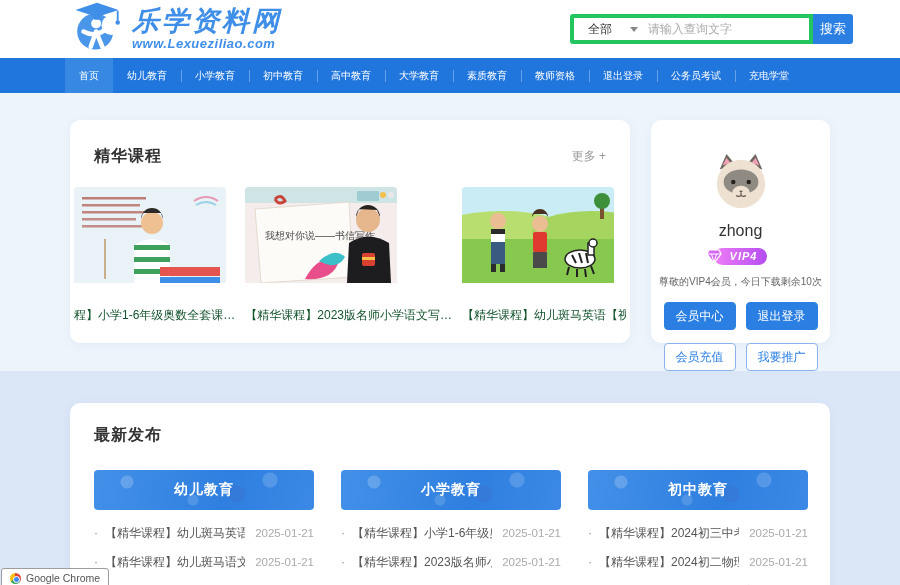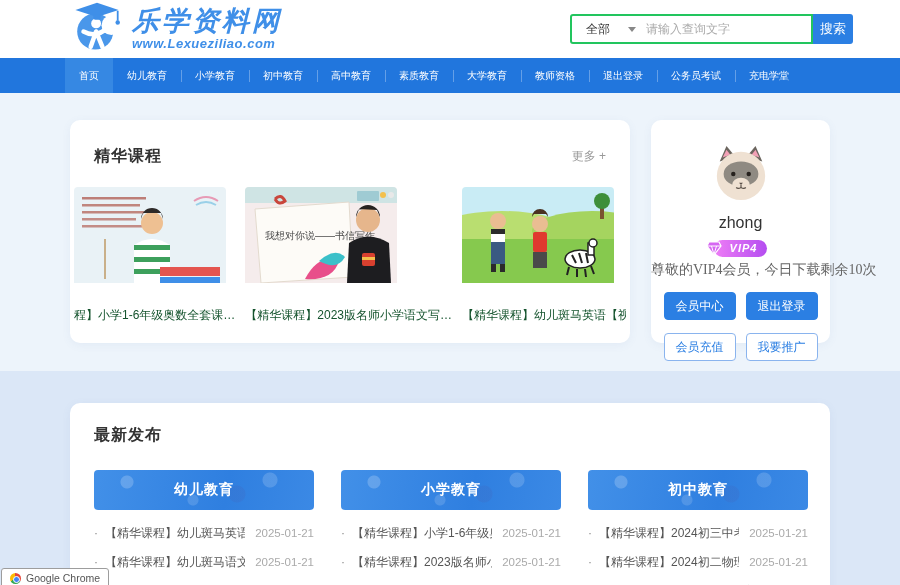--- a/index.html
+++ b/index.html
@@ -22,7 +22,7 @@
   .site-url { font-size:13px; font-weight:bold; color:#3f8fe8; font-style:italic; letter-spacing:.5px; margin-top:2px; }
 
   .search { display:flex; align-items:center; }
-  .search-box { display:flex; align-items:center; width:243px; height:30px; border:2px solid #22c55e; border-radius:3px 0 0 3px; background:#fff; }
+  .search-box { display:flex; align-items:center; width:243px; height:30px; border:4px solid #22c55e; border-radius:3px 0 0 3px; background:#fff; }
   .search-cat { display:flex; align-items:center; gap:18px; padding:0 10px 0 14px; font-size:12px; color:#333; cursor:pointer; white-space:nowrap; }
   .chevron { width:0; height:0; border-left:4px solid transparent; border-right:4px solid transparent; border-top:5px solid #888; }
   .search-input { flex:1; border:none; outline:none; font-size:12px; color:#333; min-width:0; font-family:inherit; }

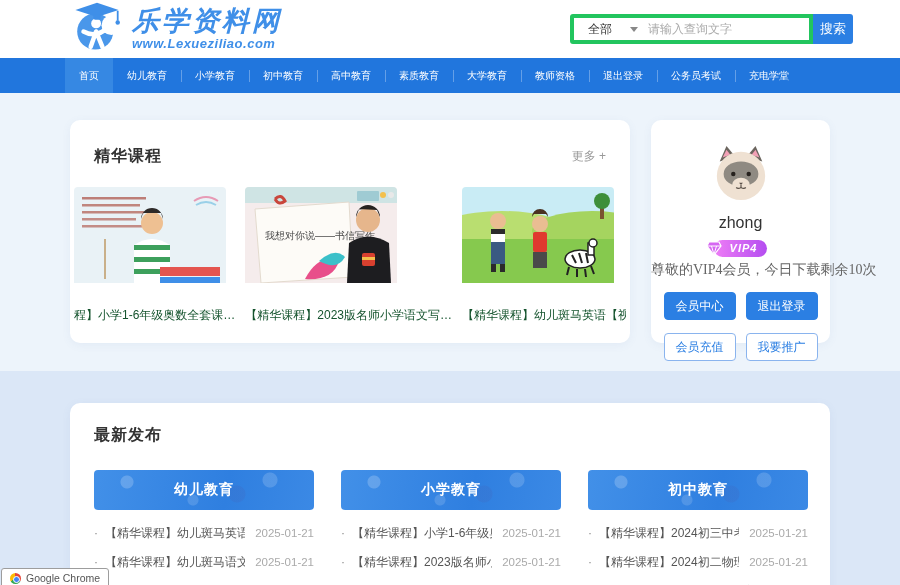--- a/index.html
+++ b/index.html
@@ -133,8 +133,8 @@
     <div class="nav-item">小学教育</div>
     <div class="nav-item">初中教育</div>
     <div class="nav-item">高中教育</div>
+    <div class="nav-item">大学教育</div>
     <div class="nav-item">素质教育</div>
-    <div class="nav-item">大学教育</div>
     <div class="nav-item">教师资格</div>
     <div class="nav-item">退出登录</div>
     <div class="nav-item">公务员考试</div>

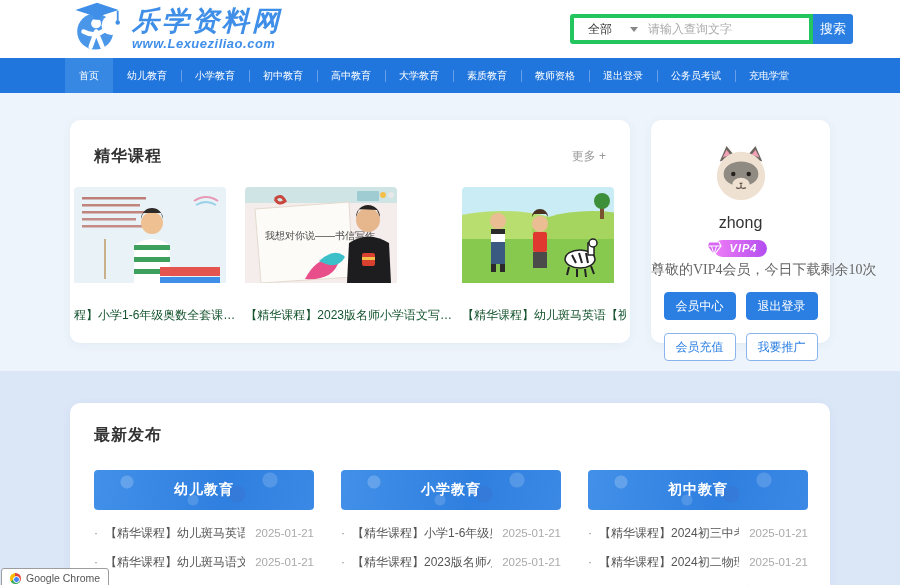--- a/index.html
+++ b/index.html
@@ -53,7 +53,7 @@
   .caption { margin-top:12px; font-size:12px; color:#14532d; white-space:nowrap; overflow:hidden; }
 
   
-  .user-panel { width:179px; height:223px; text-align:center; padding-top:24px; }
+  .user-panel { width:179px; height:223px; text-align:center; padding-top:32px; }
   .avatar { width:58px; height:58px; display:inline-block; cursor:pointer; }
   .uname { font-size:16px; color:#333; margin-top:8px; }
   .vip { display:inline-flex; align-items:center; margin-top:8px; position:relative; background:linear-gradient(90deg,#ee7df6,#b44df0); border-radius:9px; padding:2px 10px 2px 16px; height:17px; }

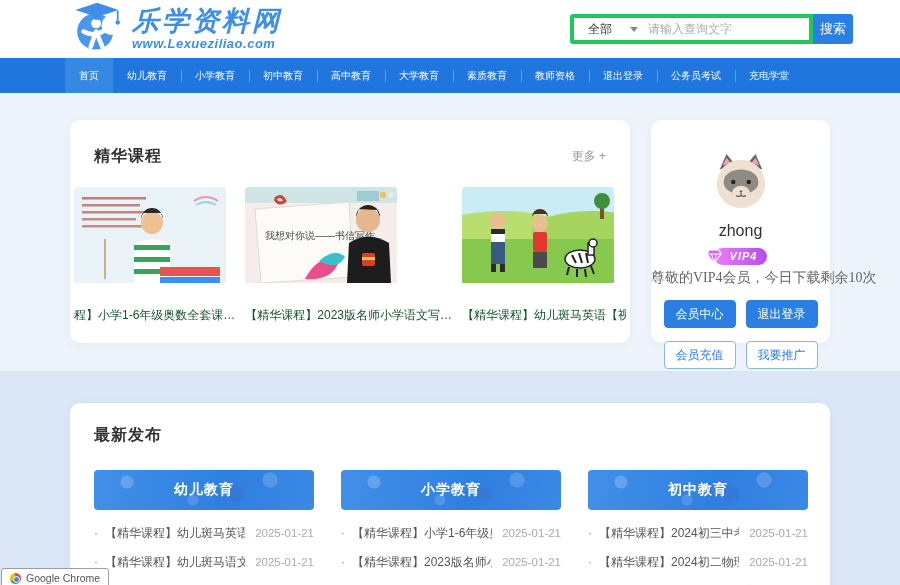--- a/index.html
+++ b/index.html
@@ -59,7 +59,7 @@
   .vip { display:inline-flex; align-items:center; margin-top:8px; position:relative; background:linear-gradient(90deg,#ee7df6,#b44df0); border-radius:9px; padding:2px 10px 2px 16px; height:17px; }
   .vip-txt { color:#fff; font-size:11px; font-weight:bold; font-style:italic; letter-spacing:1px; line-height:1; }
   .vip-diamond { position:absolute; left:-8px; top:1px; }
-  .vip-note { font-size:14px; color:#666; margin-top:4px; white-space:nowrap;font-family:Liberation Serif, serif; }
+  .vip-note { font-size:10px; color:#666; margin-top:10px; white-space:nowrap; }
   .btn-grid { margin-top:13px; display:grid; grid-template-columns:72px 72px; gap:13px 10px; justify-content:center;border-radius:17px; }
   .ubtn { height:28px; border-radius:4px; font-size:12px; cursor:pointer; font-family:inherit; line-height:26px; }
   .ubtn.solid { background:#2b7fe3; border:1px solid #2b7fe3; color:#fff; }

